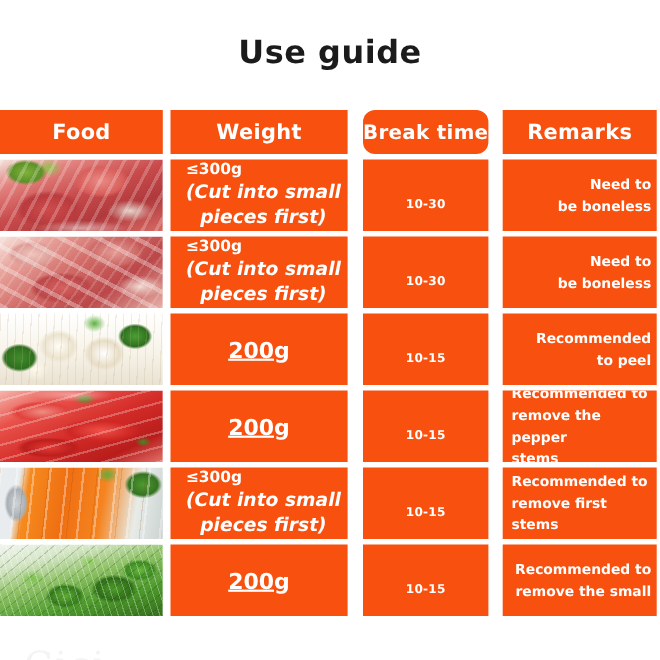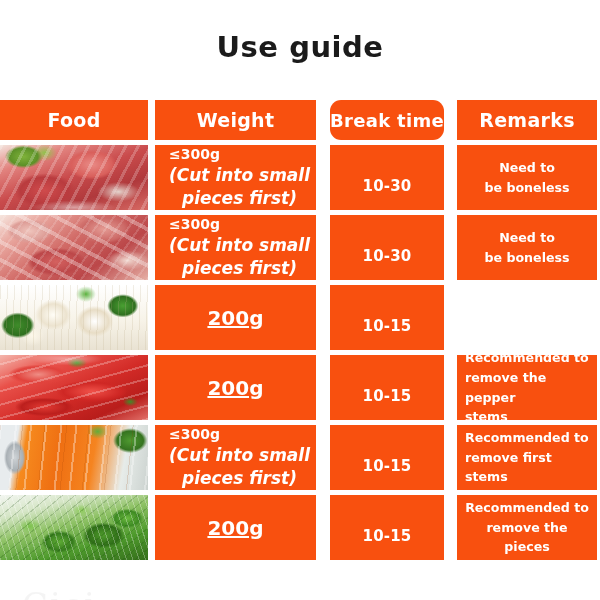--- a/index.html
+++ b/index.html
@@ -136,7 +136,7 @@
     box-sizing: border-box;
   }
   .rm-left  { text-align: left; padding-left: 8px; }
-  .rm-center{ text-align: center; }
+  .rm-center{ text-align: right; }
 
   
   .ph {

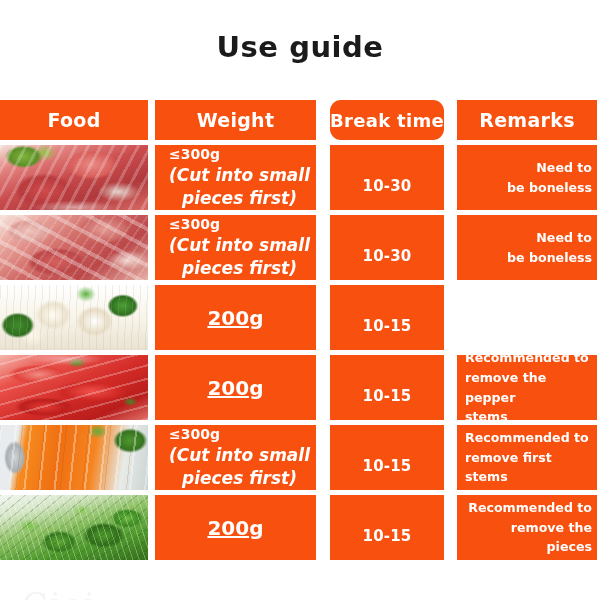--- a/index.html
+++ b/index.html
@@ -120,7 +120,7 @@
   }
 
   .bt-text {
-    font-size: 15px;
+    font-size: 11px;
     font-weight: 600;
     letter-spacing: 0.2px;
     margin-top: 16px;

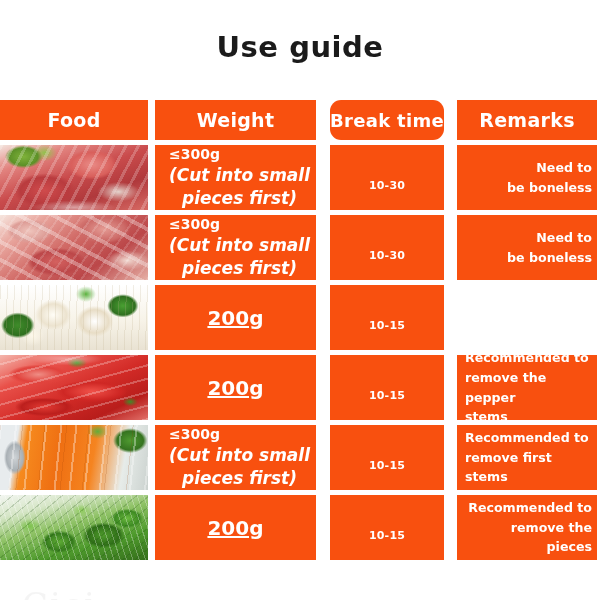--- a/index.html
+++ b/index.html
@@ -333,6 +333,10 @@
           <div class="cell c-break">
             <span class="bt-text">10-15</span>
           </div>
+          <div class="cell c-remarks">
+            <span class="rm-line rm-center">Recommended</span>
+            <span class="rm-line rm-center">to peel</span>
+          </div>
         </div>
         <div class="row data-row">
           <div class="cell c-food photo">

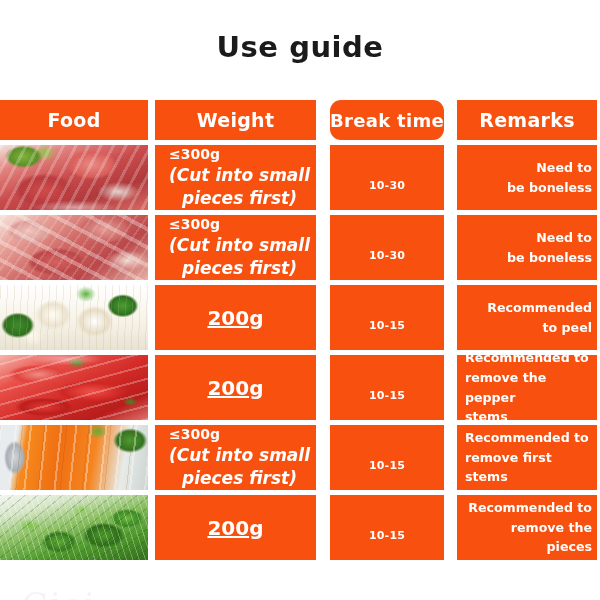--- a/index.html
+++ b/index.html
@@ -389,7 +389,7 @@
           </div>
           <div class="cell c-remarks">
             <span class="rm-line rm-center">Recommended to</span>
-            <span class="rm-line rm-center">remove the pieces</span>
+            <span class="rm-line rm-center">remove the small</span>
           </div>
         </div>
       </div>

